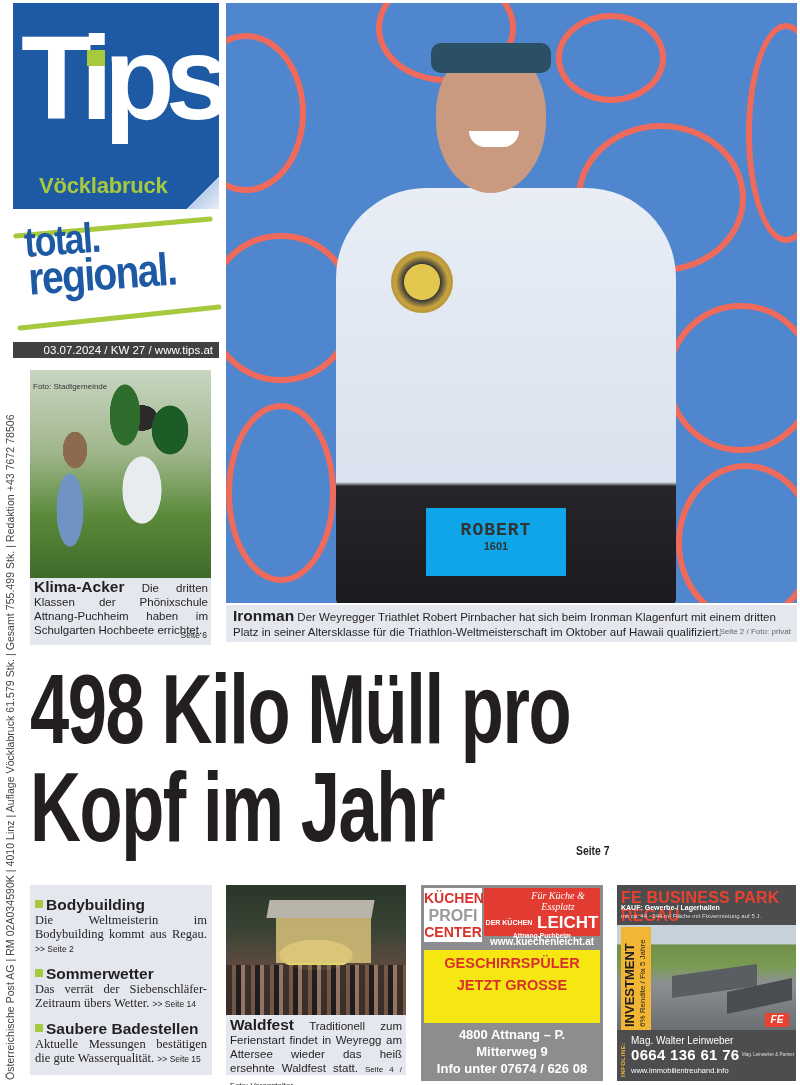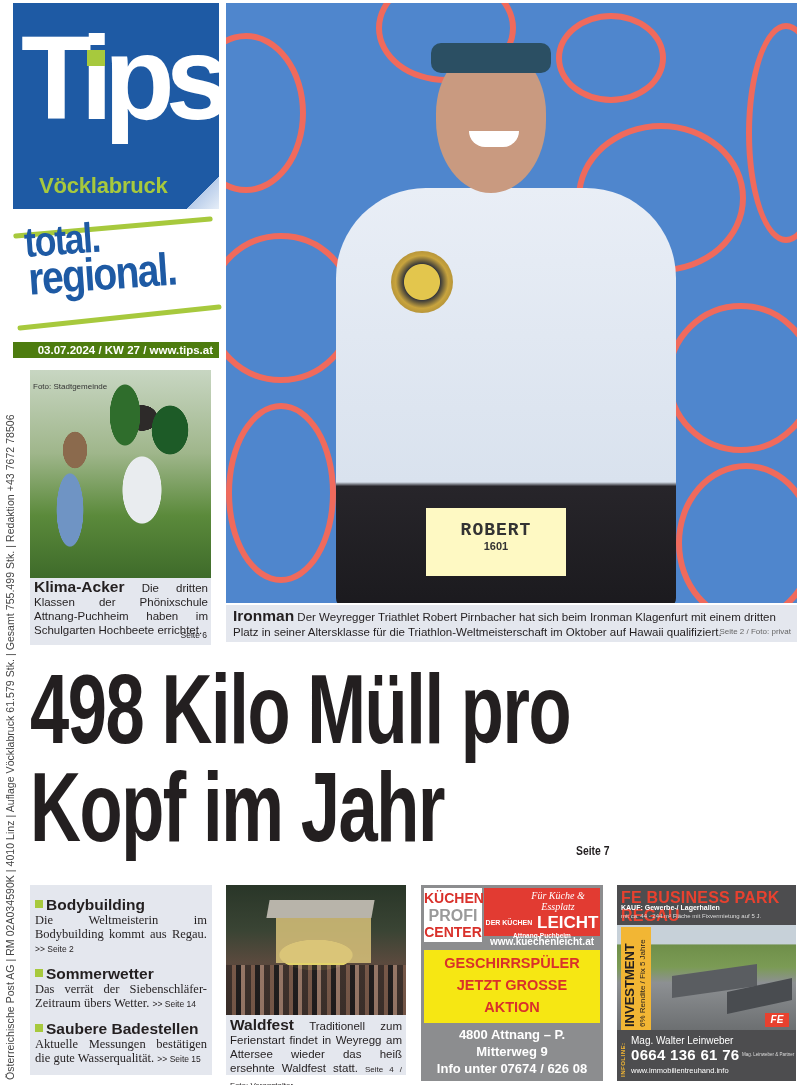--- a/index.html
+++ b/index.html
@@ -45,8 +45,8 @@
   .slogan .txt span:nth-child(2) { margin-left: 2px; font-size: 46px; }
 
   .dateline {
-    position: absolute; left: 13px; top: 342px; width: 206px; height: 16px; background: #4d7c0f;
-    color: #fff; font-weight: bold; font-size: 11.5px; line-height: 16px; text-align: right; padding-right: 6px;
+    position: absolute; left: 13px; top: 342px; width: 206px; height: 16px; background: #404040;
+    color: #fff; font-weight: normal; font-size: 11.5px; line-height: 16px; text-align: right; padding-right: 6px;
   }
 
   

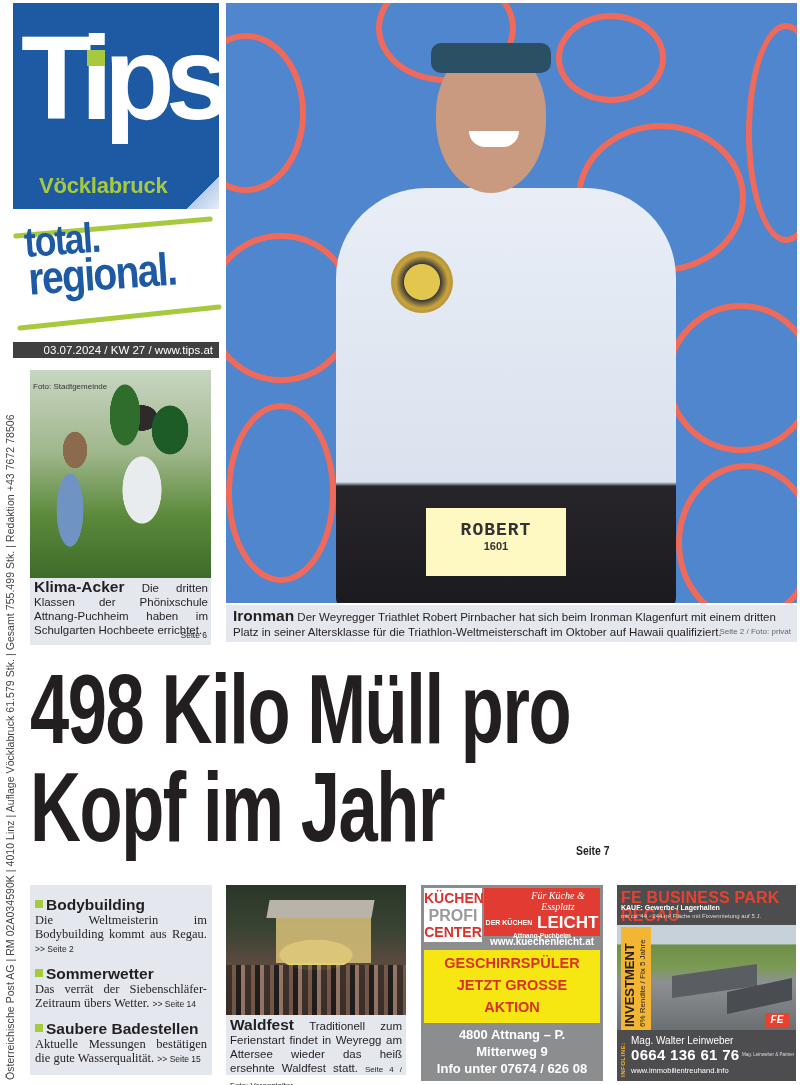--- a/index.html
+++ b/index.html
@@ -89,7 +89,7 @@
     background: radial-gradient(circle, #e3c64d 40%, #3a3a3a 42%, #c8a43e 60%, #8a6e2d 100%);
   }
   .hero .bib {
-    position: absolute; left: 200px; top: 505px; width: 140px; height: 68px; background: #fef9c3;
+    position: absolute; left: 200px; top: 505px; width: 140px; height: 68px; background: #0ea5e9;
     text-align: center; font-weight: bold; color: #333;
   }
   .hero .bib .name { font-size: 18px; letter-spacing: 1px; padding-top: 12px; font-family: "Liberation Mono", monospace; }

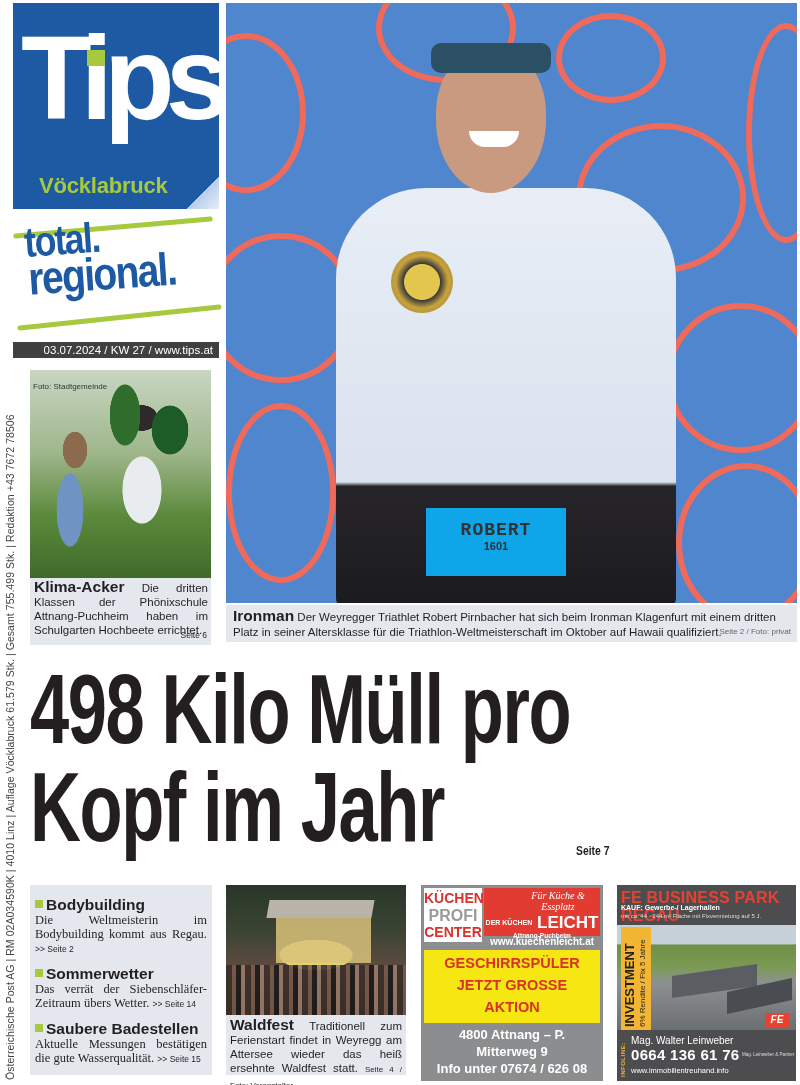--- a/index.html
+++ b/index.html
@@ -284,7 +284,6 @@
   <div class="yellow">
     <div>GESCHIRRSPÜLER</div>
     <div>JETZT GROSSE</div>
-    <div>AKTION</div>
   </div>
   <div class="addr">
     <div>4800 Attnang – P.</div>

